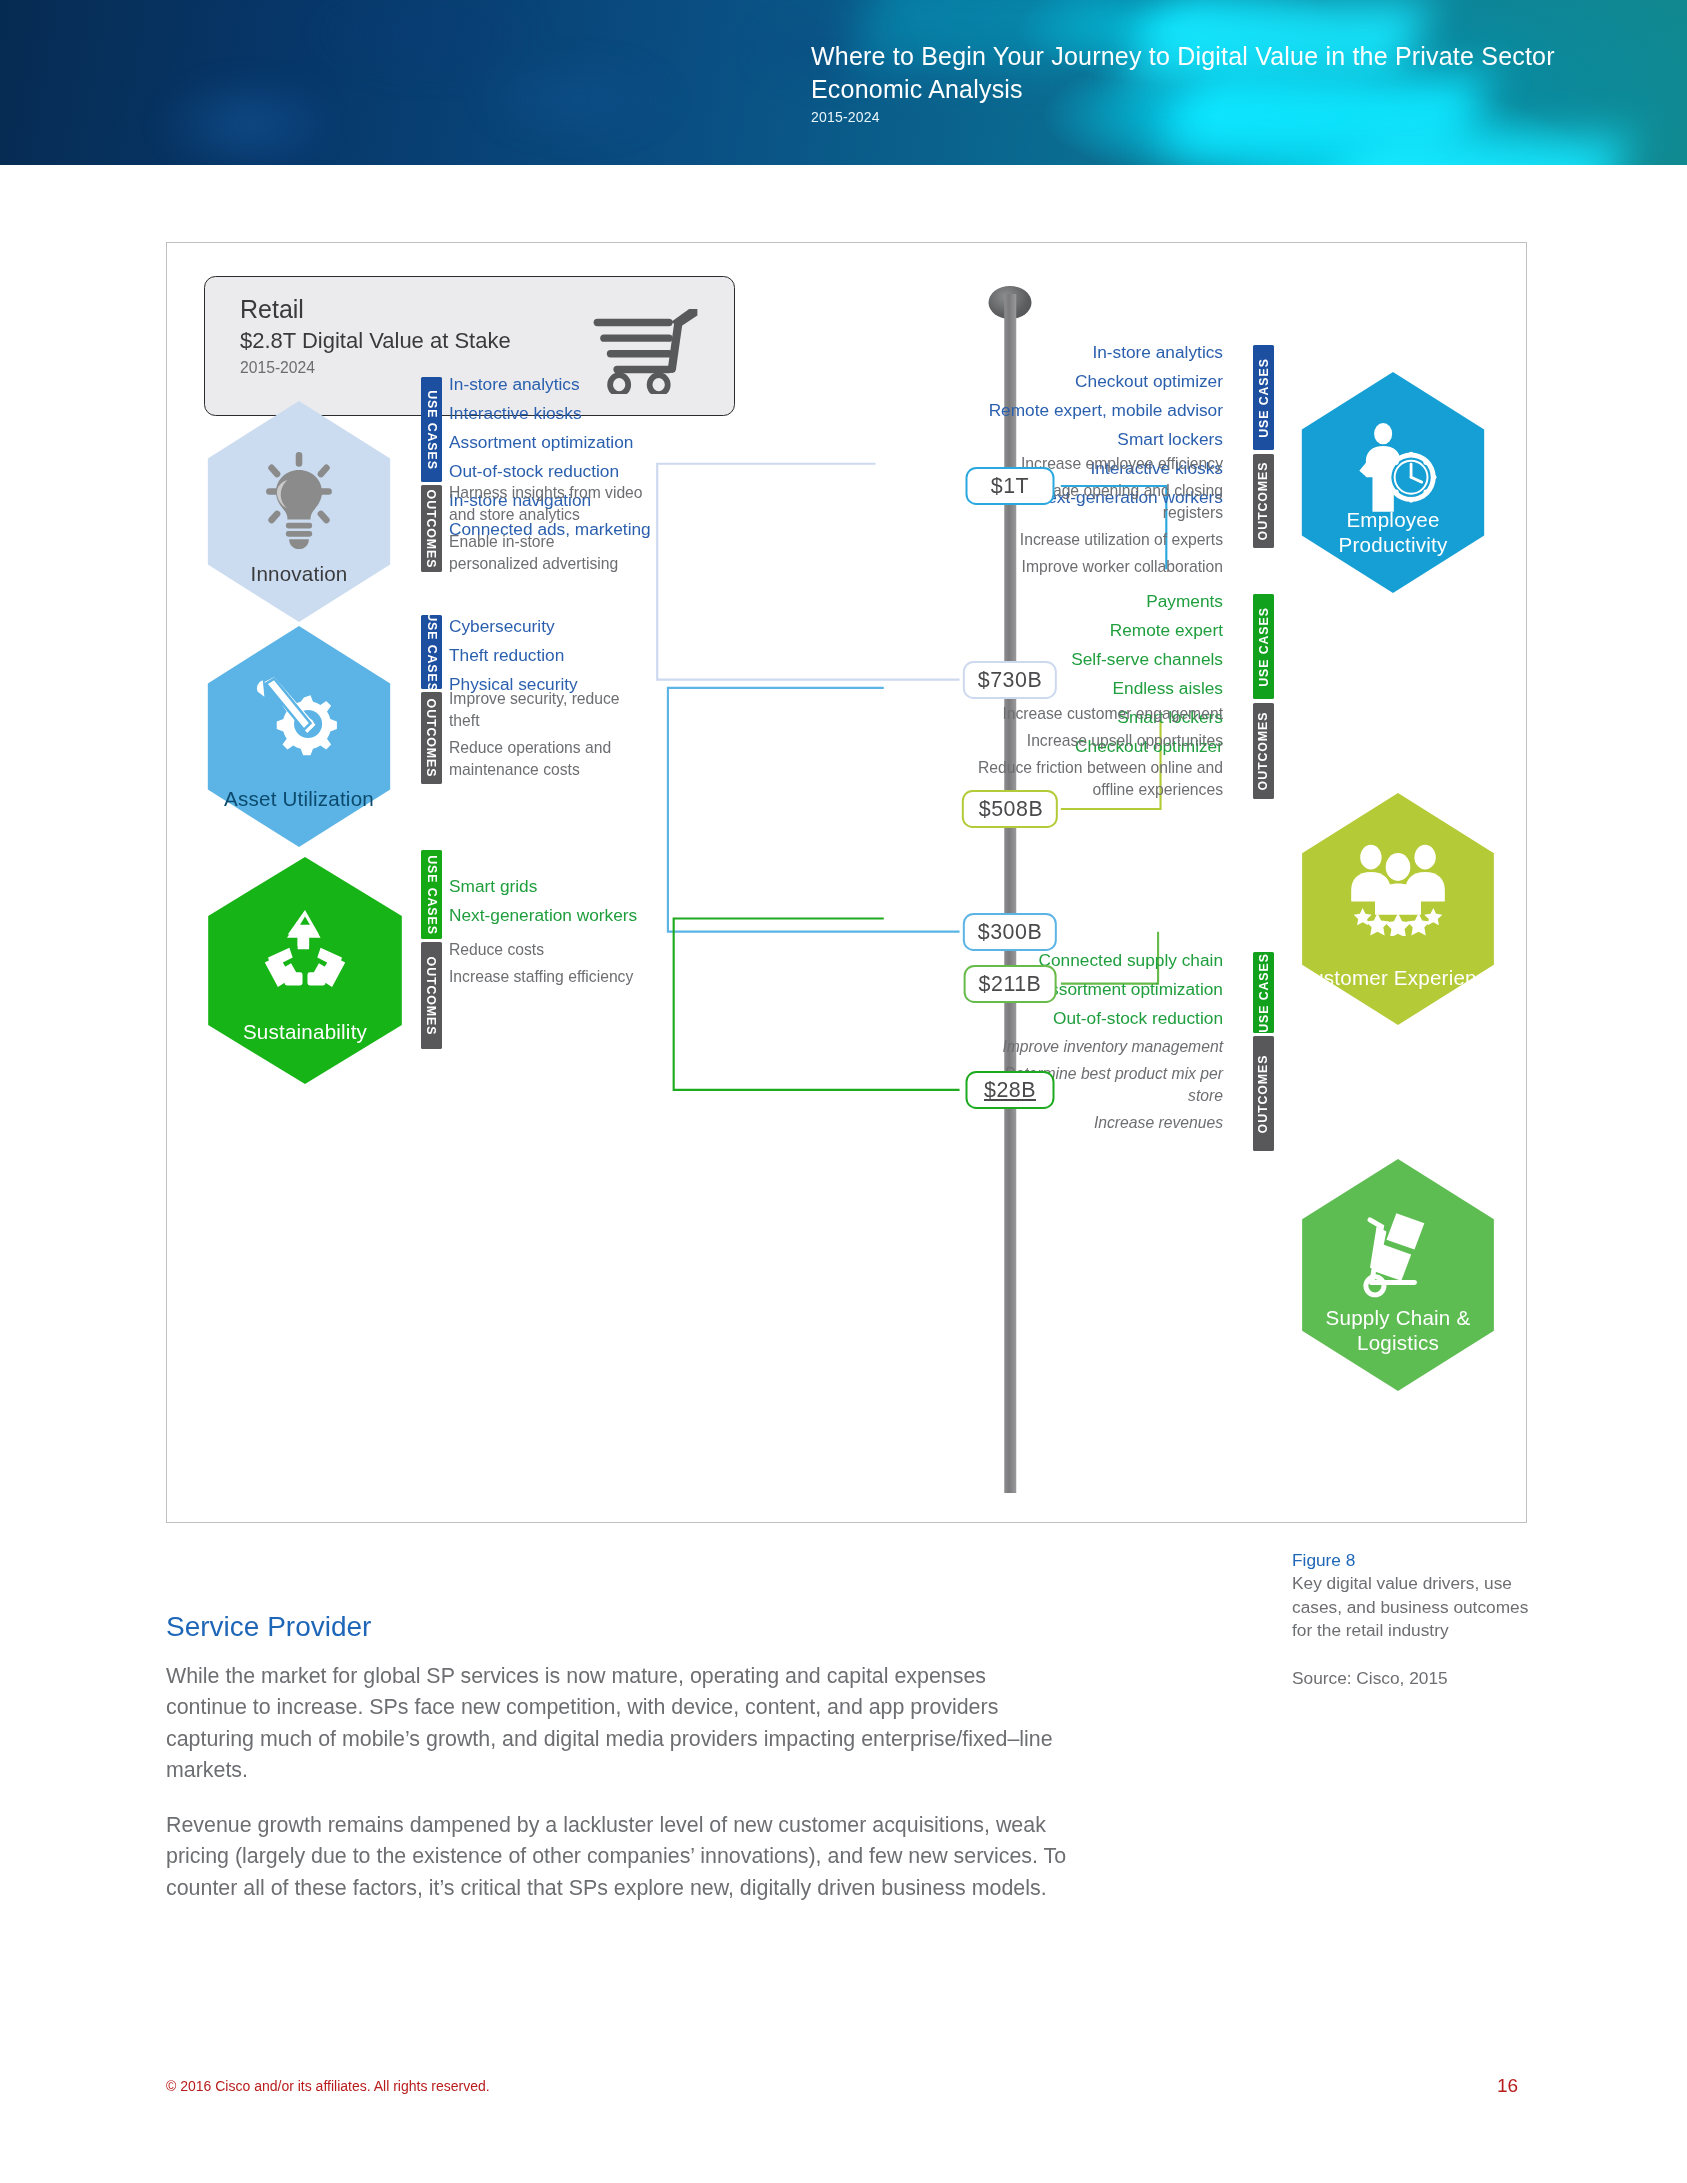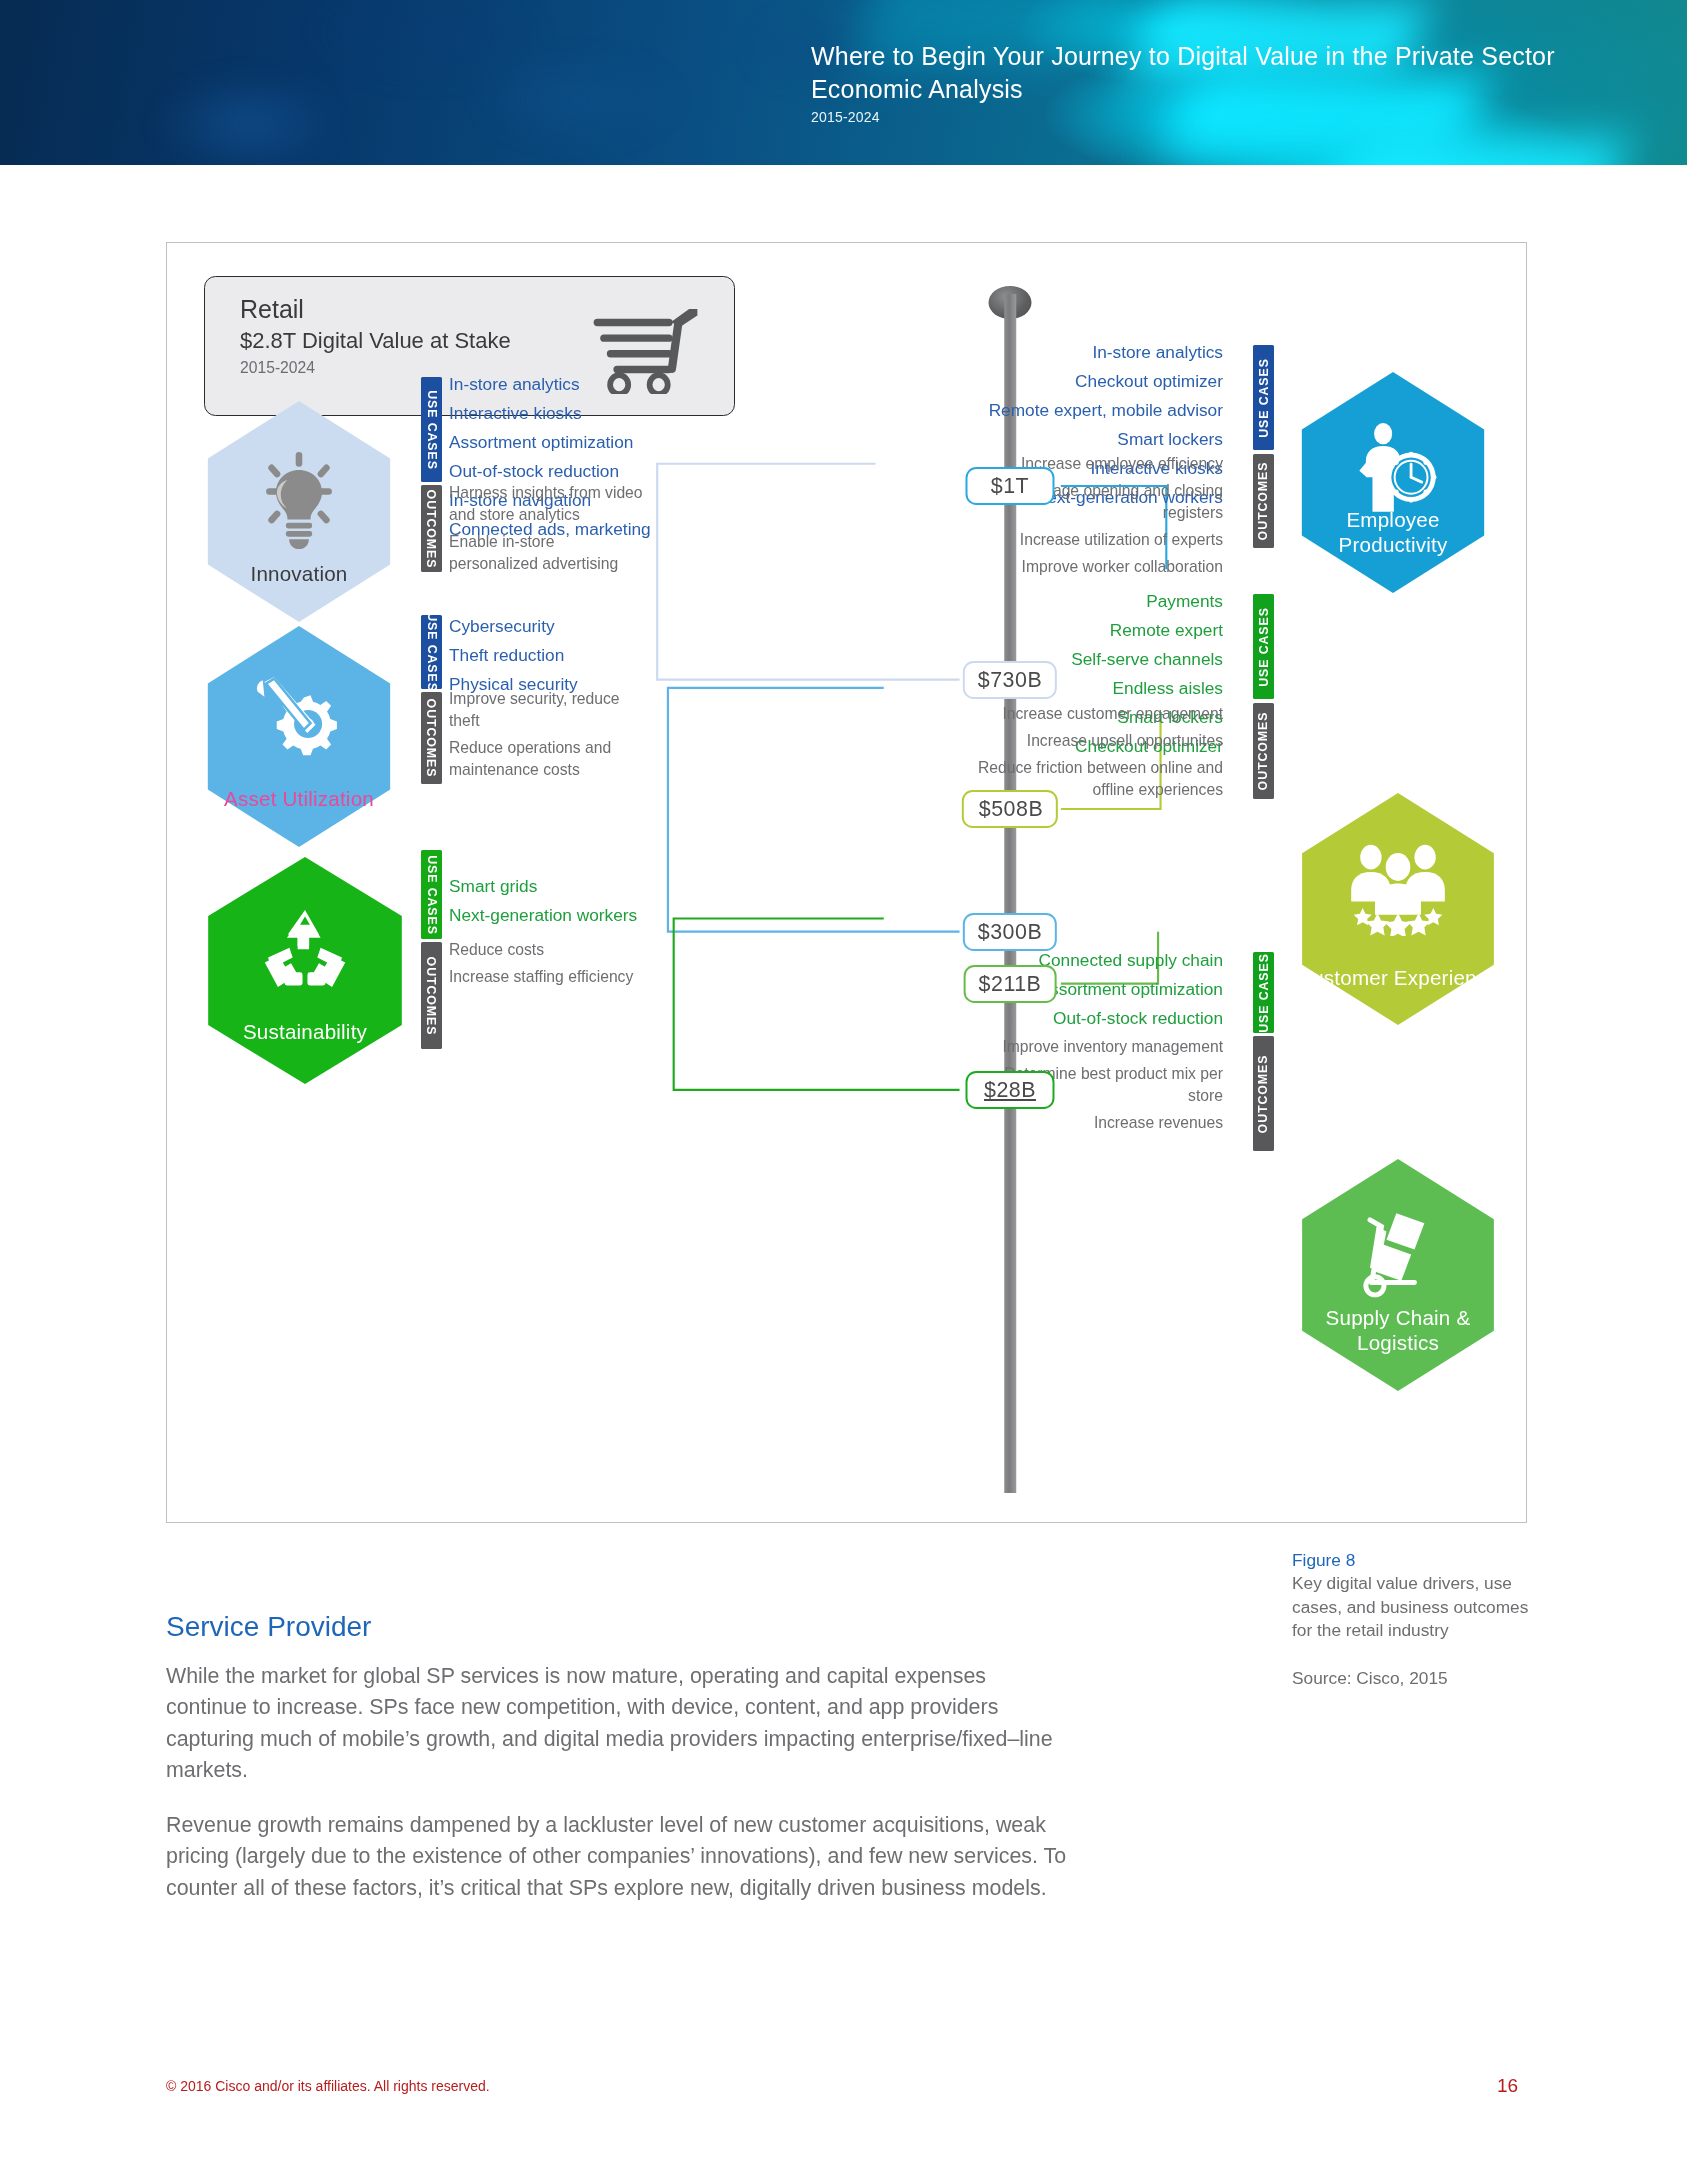--- a/index.html
+++ b/index.html
@@ -263,7 +263,7 @@
       </g>
       <path d="M12 8 L22 2 L66 56 L58 64 Z" fill="#ffffff" stroke="#5bb4e5" stroke-width="3"></path>
     </svg>
-    <div class="hex-label" style="color:#ec4899;">Asset Utilization</div>
+    <div class="hex-label" style="color:#0c4a6e;">Asset Utilization</div>
   </div>
   <div class="ribbon rot180" style="left:254px; top:372px; height:74px; background:#1d4fa0;">
     <span>USE CASES</span>

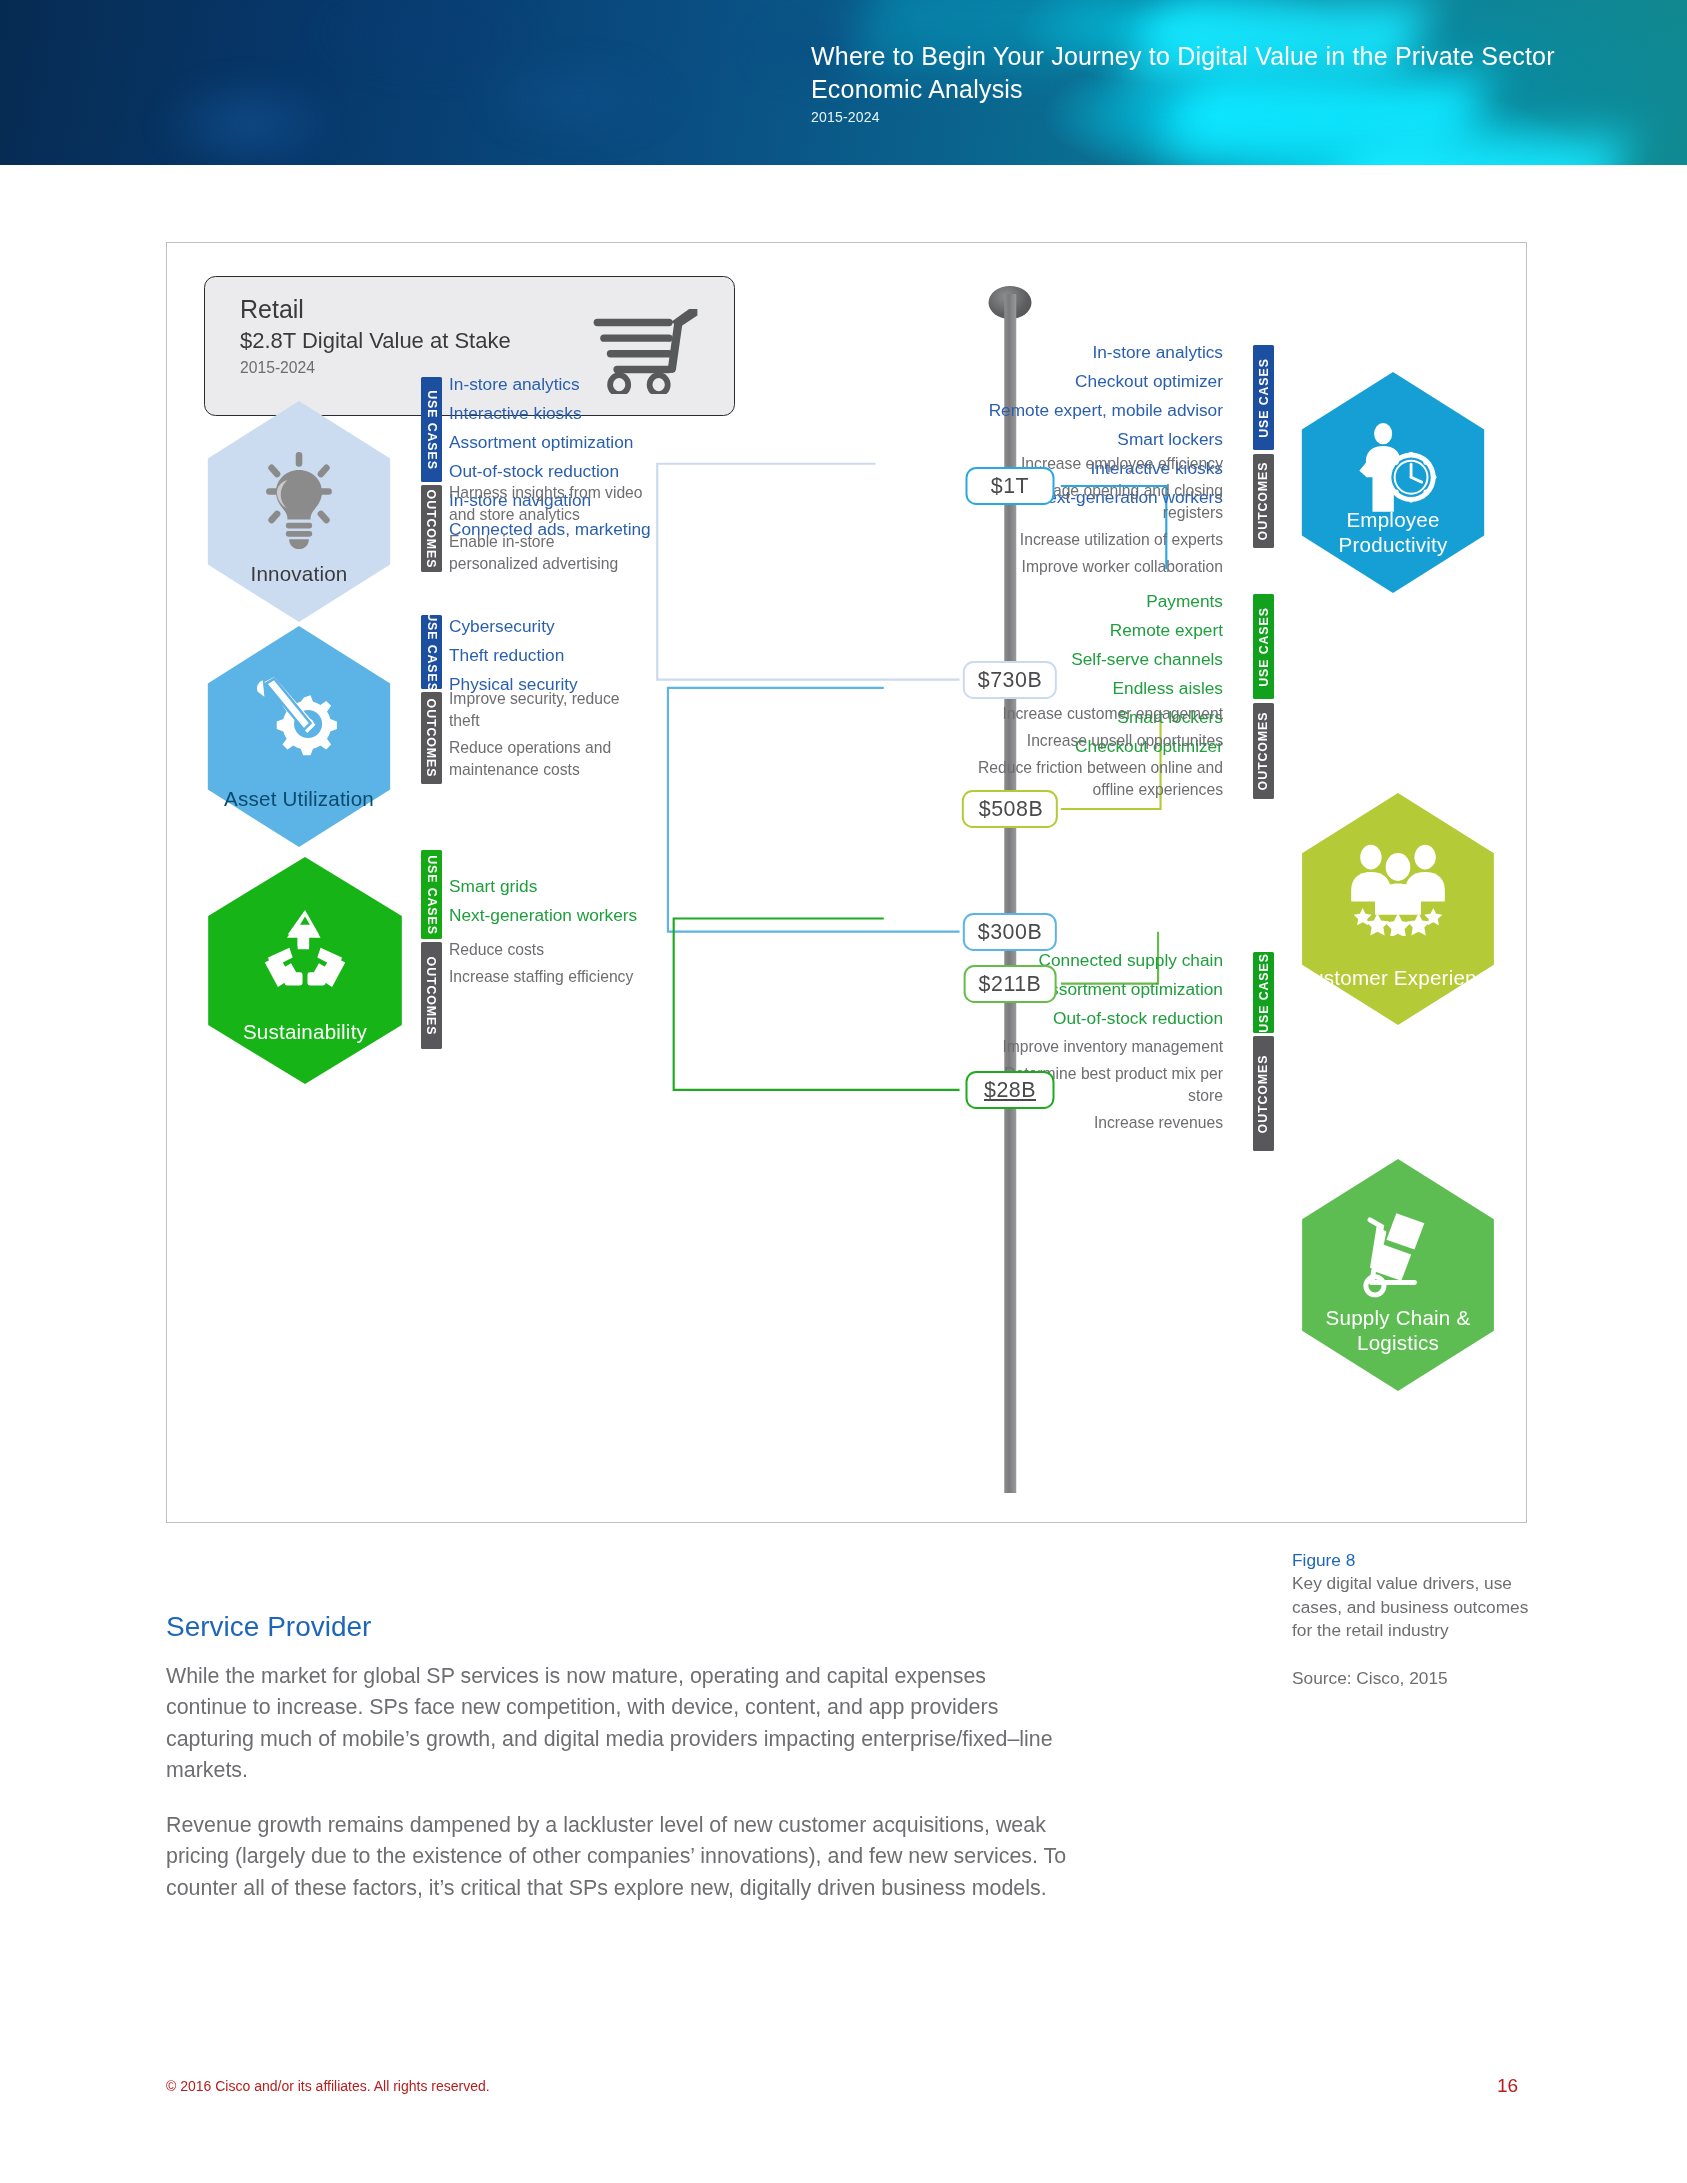--- a/index.html
+++ b/index.html
@@ -433,7 +433,7 @@
   <div class="ribbon ribbon-out" style="left:1086px; top:793px; height:115px;">
     <span>OUTCOMES</span>
   </div>
-  <div class="oc-list ta-r" style="right:303px; top:793px; width:247px; text-align:right;">
+  <div class="oc-list ta-r" style="right:303px; top:793px; width:247px; text-align:right;font-style:italic;">
     <div>Improve inventory management</div>
     <div>Determine best product mix per store</div>
     <div>Increase revenues</div>

